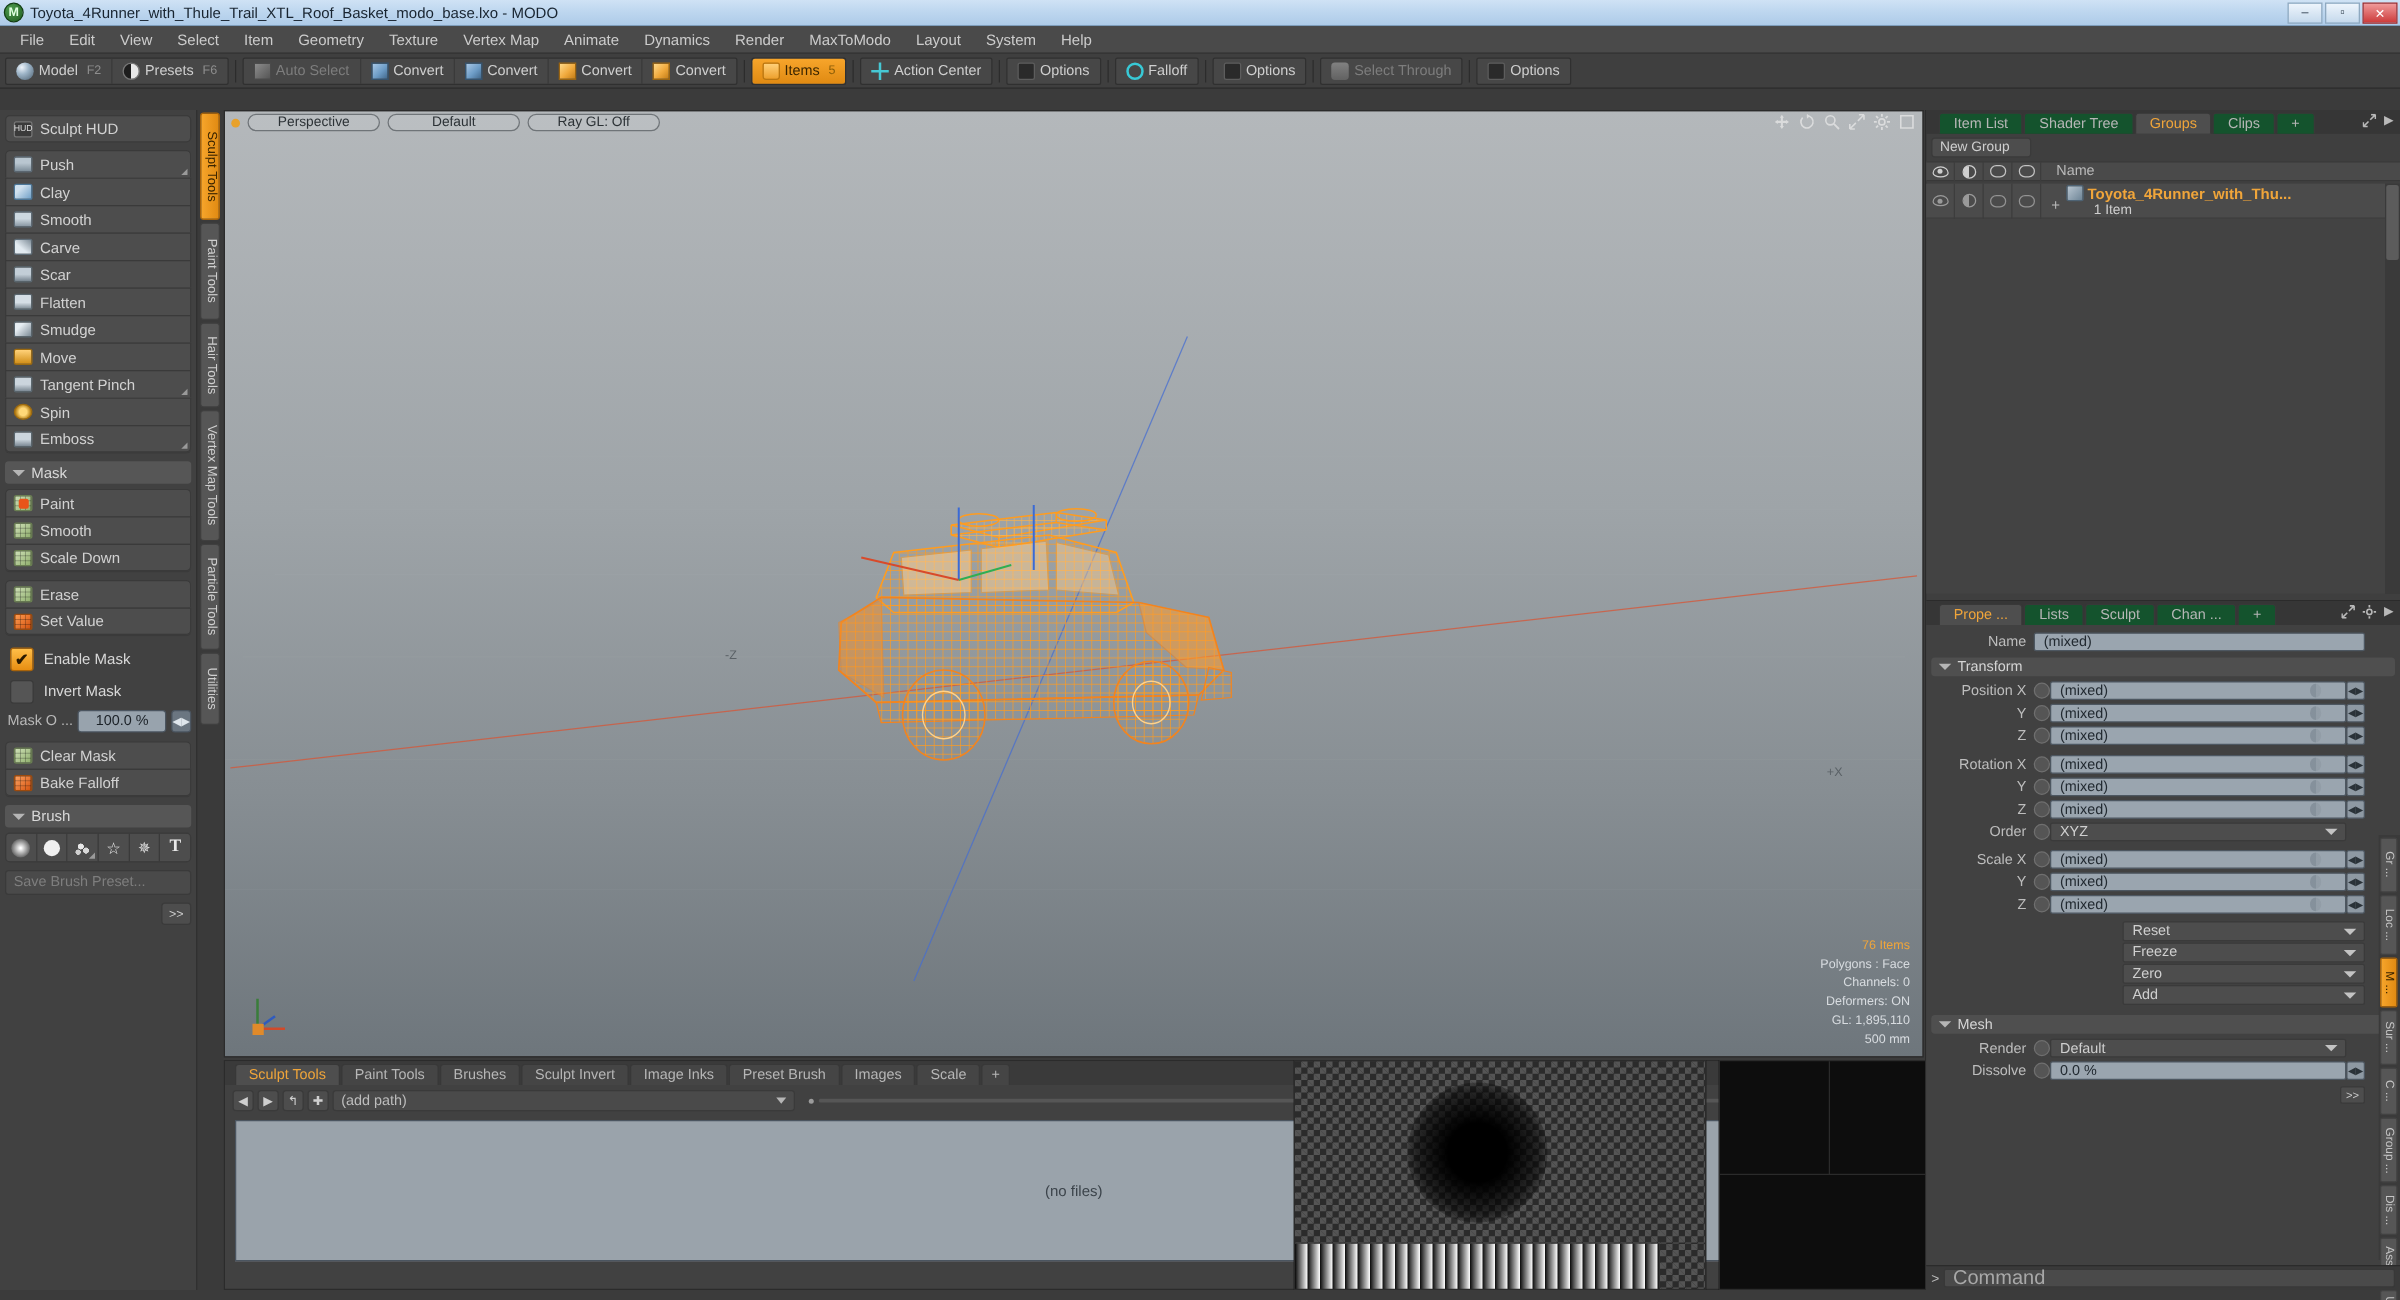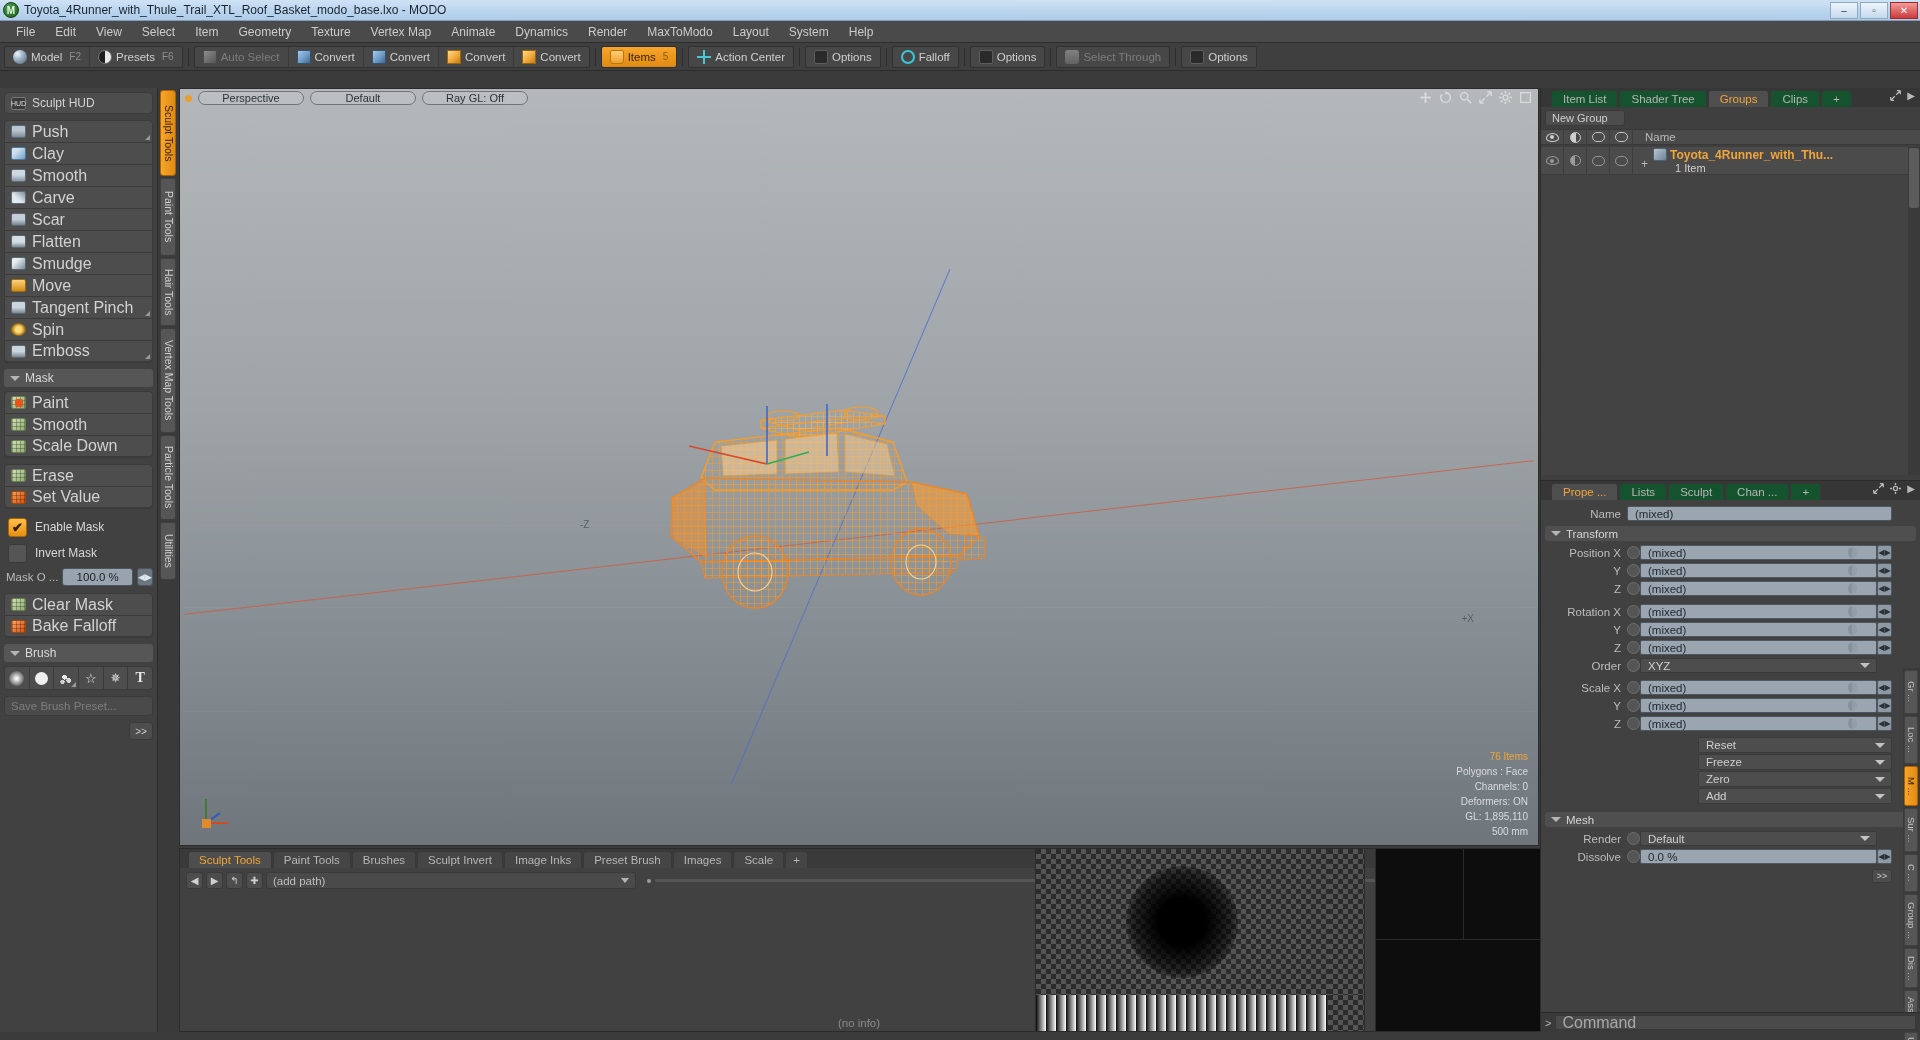--- a/index.html
+++ b/index.html
@@ -94,7 +94,7 @@
     display:flex; align-items:center; gap:6px;
     height: 22px; padding: 0 6px; margin: 0;
     background: #4d4d4d; border:1px solid #3a3a3a; border-bottom:none;
-    font-size: 16px; color:#d2d2d2;
+    font-size: 12px; color:#d2d2d2;
   }
   .lp-btn:first-child { border-top-left-radius:4px; border-top-right-radius:4px; }
   .lp-group { margin-bottom: 6px; border-bottom:1px solid #3a3a3a; border-radius:4px; overflow:hidden; }

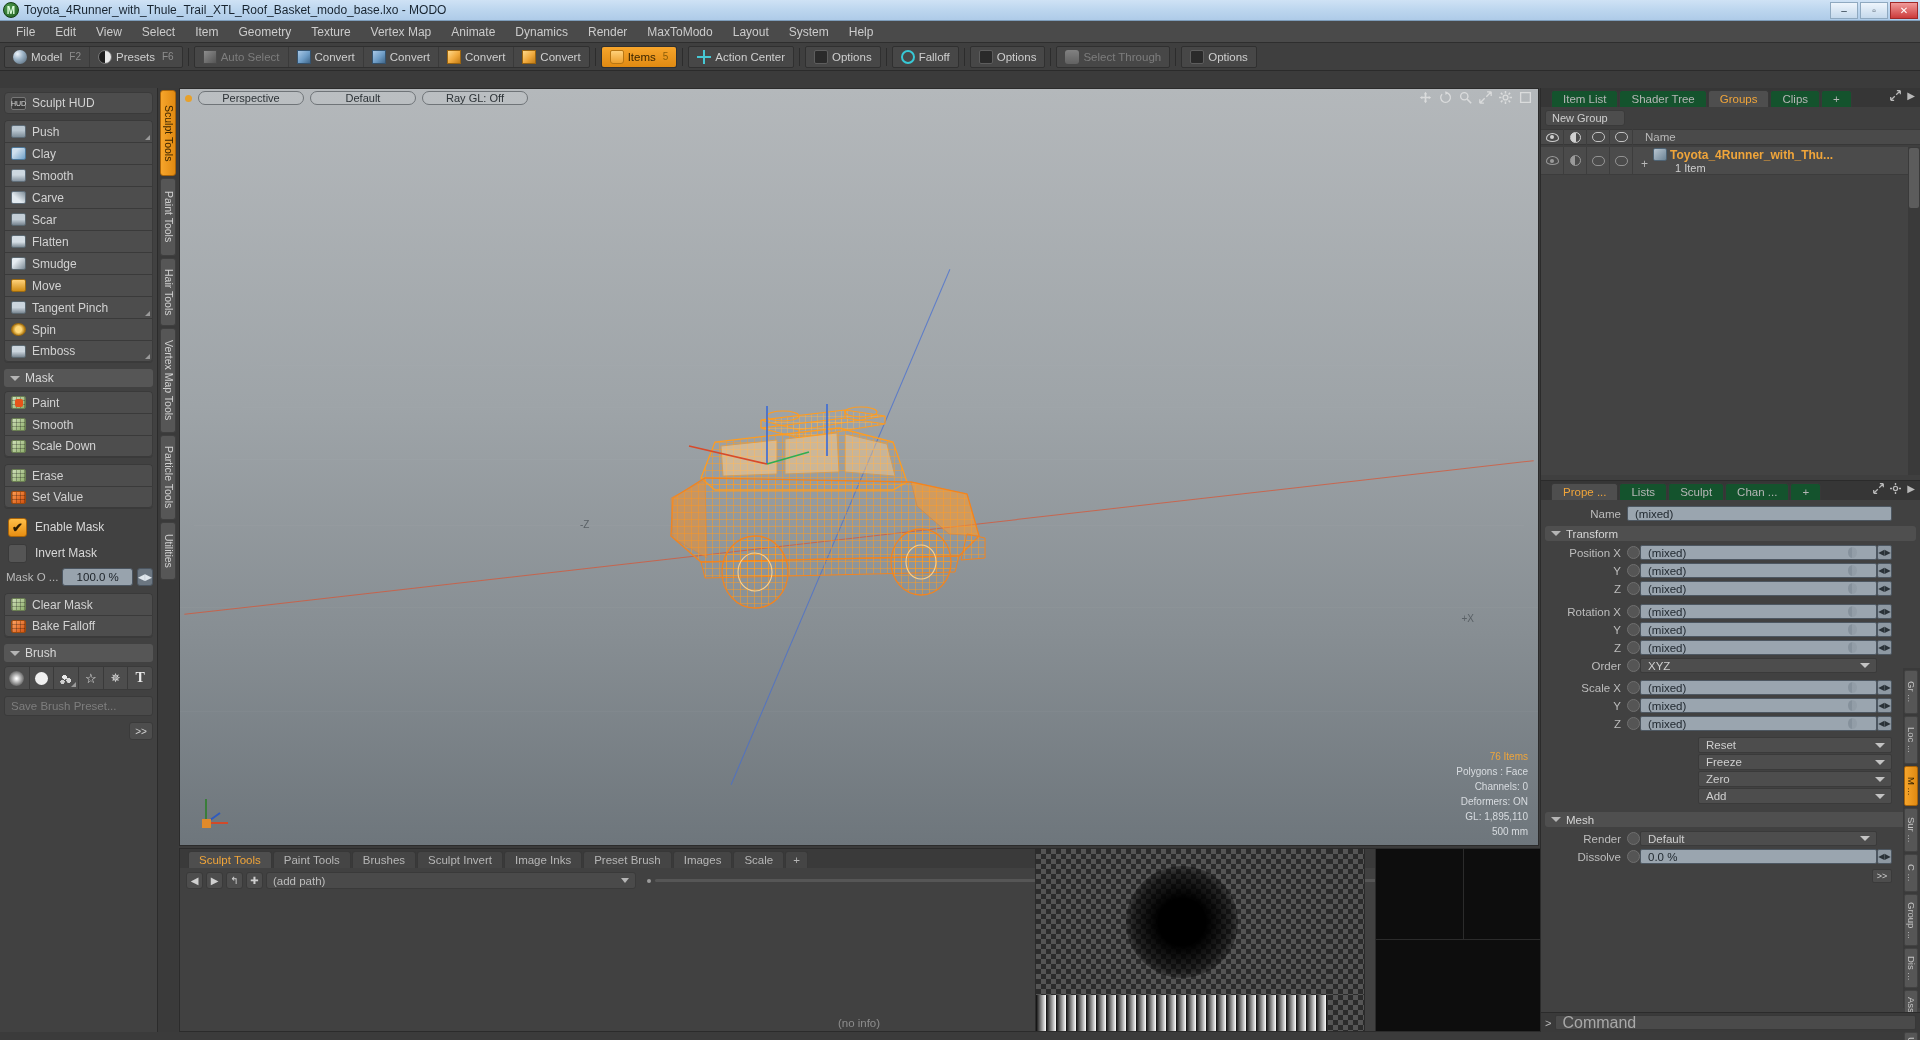--- a/index.html
+++ b/index.html
@@ -735,6 +735,9 @@
       <div class="sbtn">F</div>
       <div class="sbtn">⚙</div>
     </div>
+    <div class="filebox">
+      <span>(no files)</span>
+    </div>
     <div class="noinfo">(no info)</div>
   </div>
 

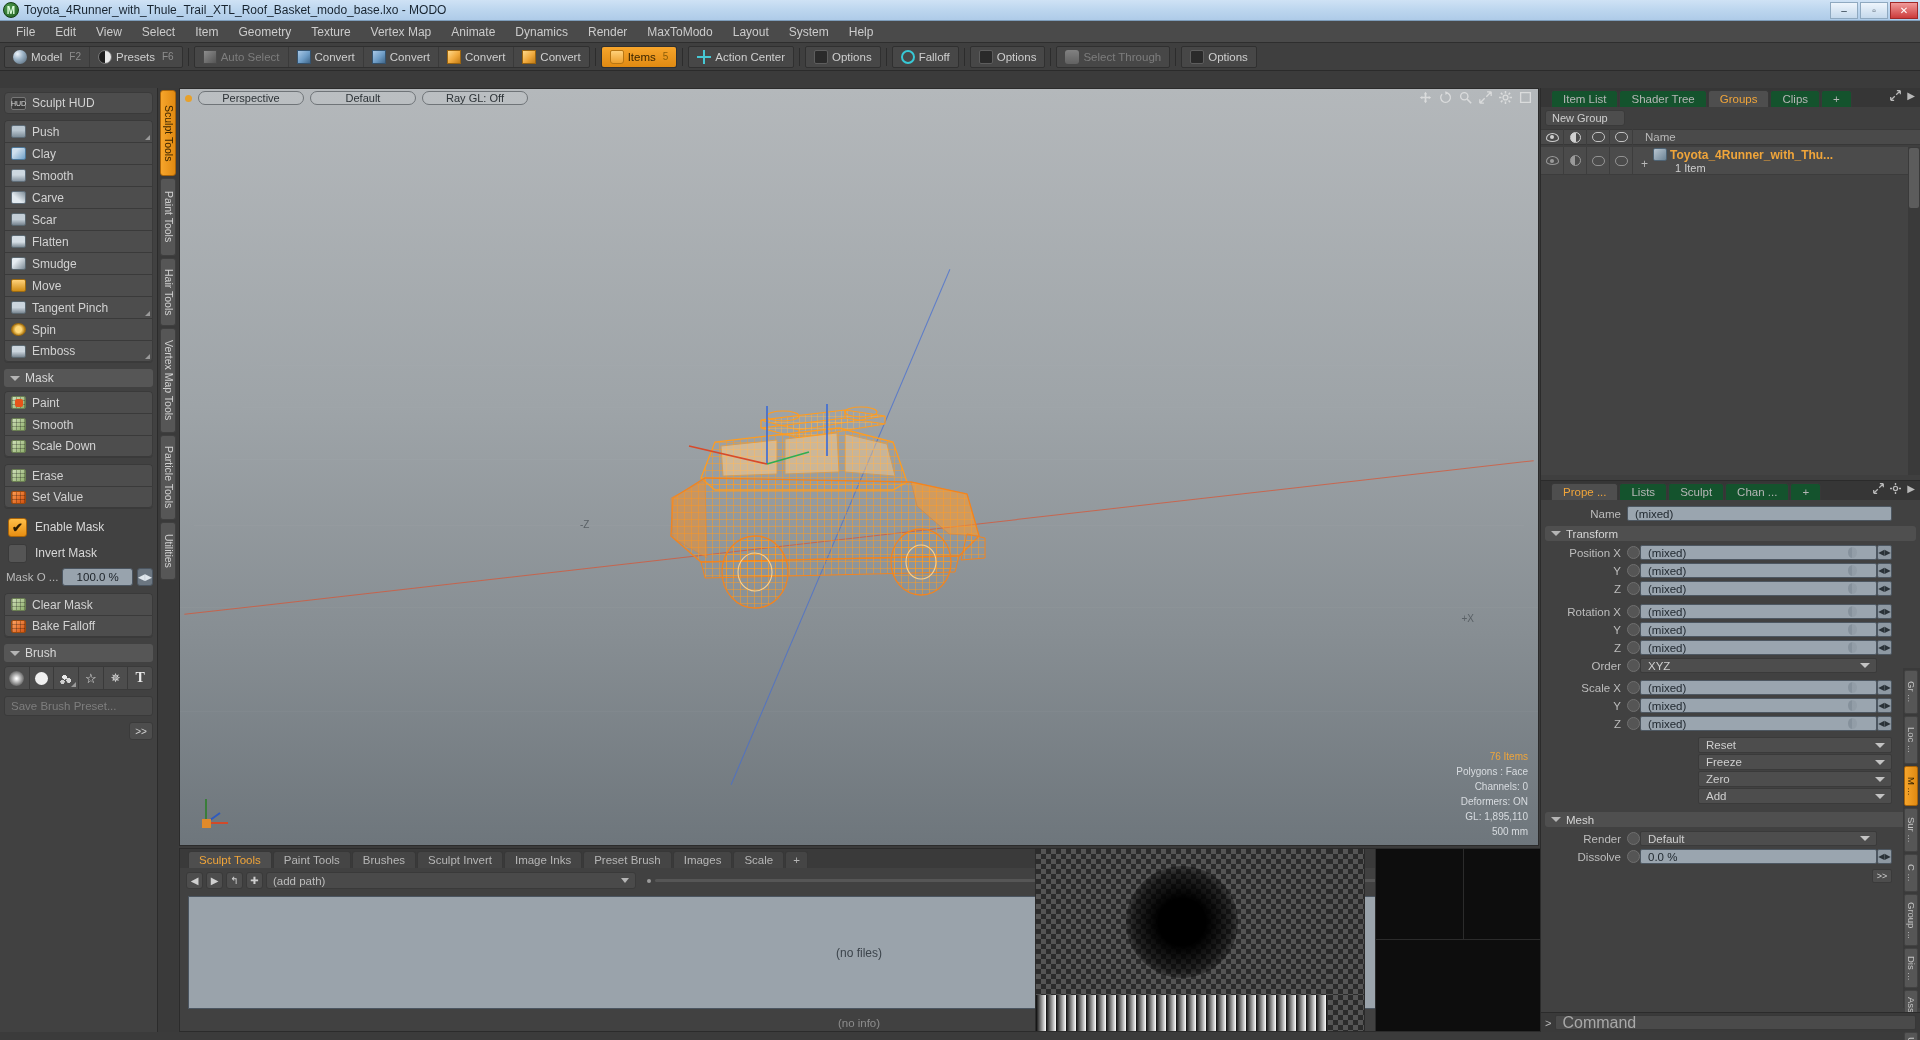--- a/index.html
+++ b/index.html
@@ -738,7 +738,6 @@
     <div class="filebox">
       <span>(no files)</span>
     </div>
-    <div class="noinfo">(no info)</div>
   </div>
 
   <div class="thumbs">

